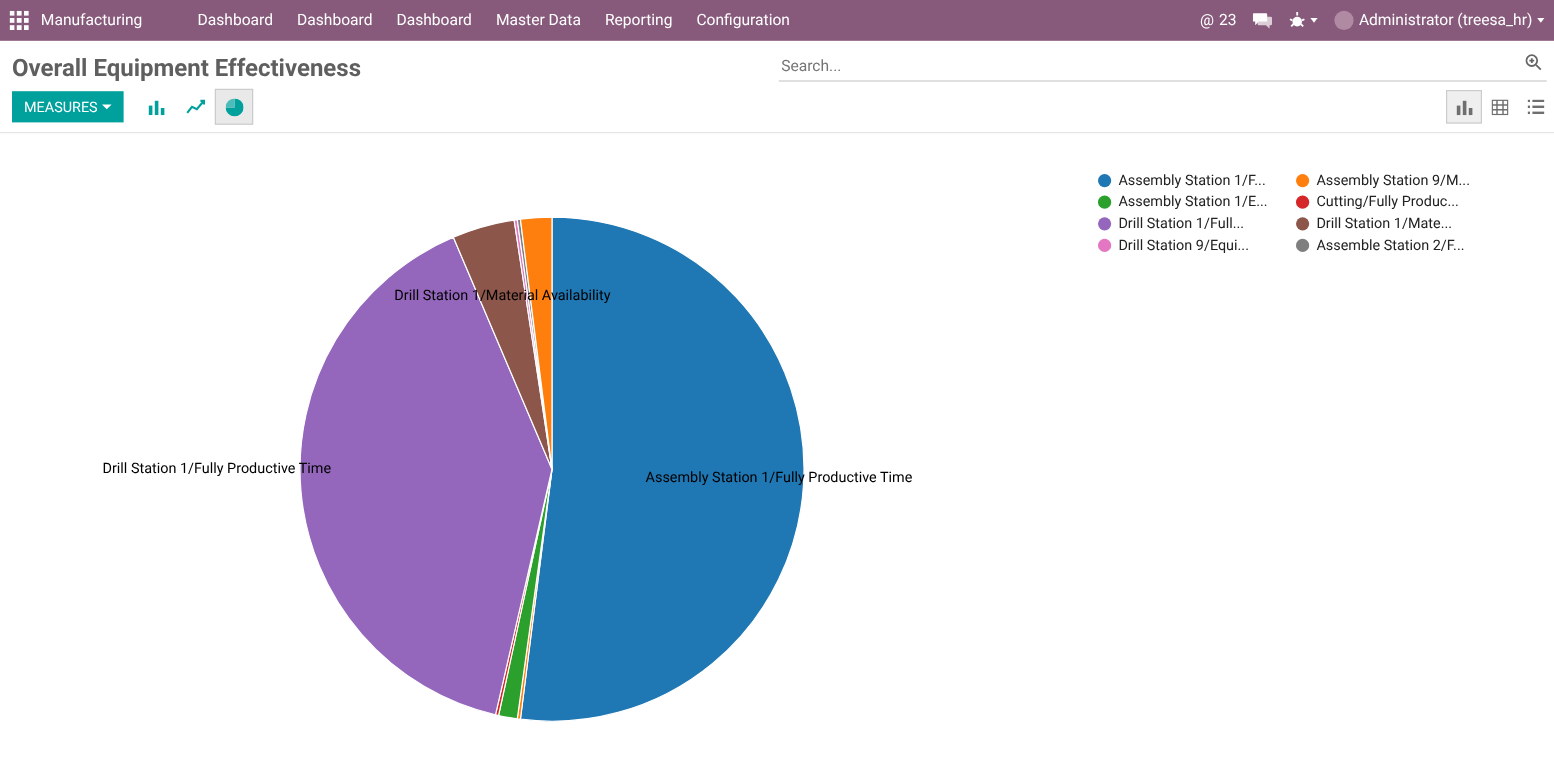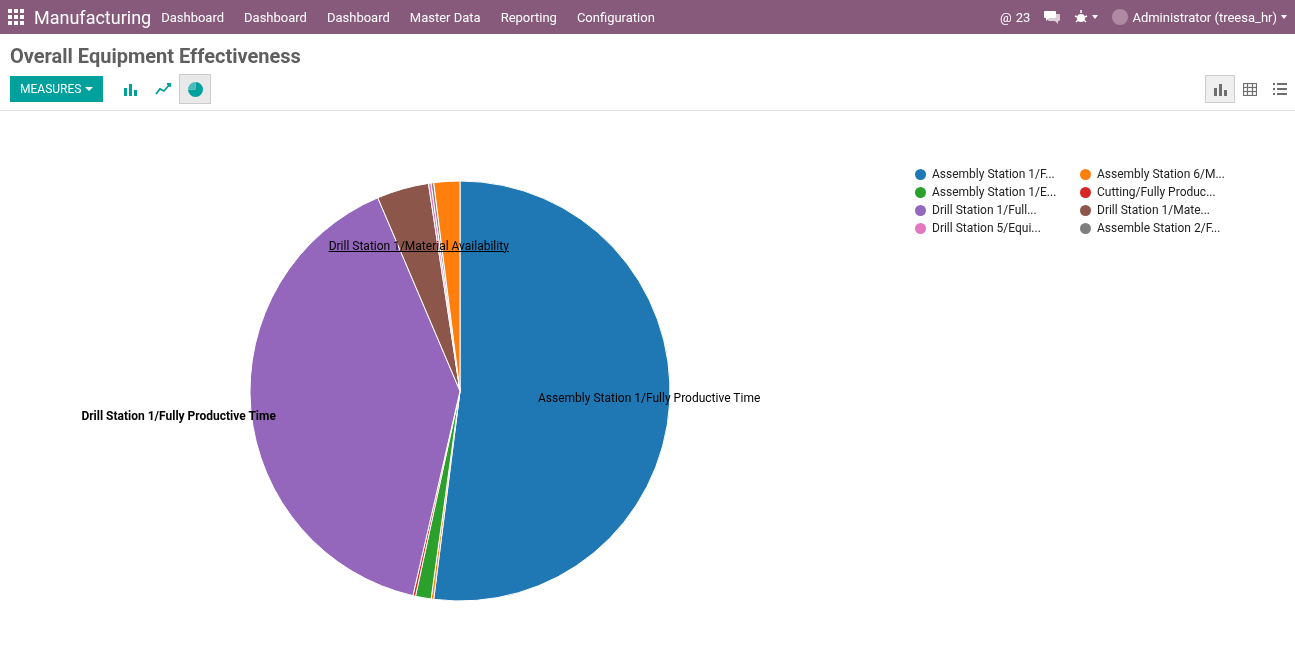--- a/index.html
+++ b/index.html
@@ -6,7 +6,7 @@
   body{width:1295px;background:#fff;color:#4c4c4c}
   .topbar{background:#875a7b;color:#fff;height:34px;display:flex;align-items:center;padding:0 8px;font-size:13px}
   .apps-icon svg{display:block}
-  .brand{font-size:18px;font-weight:400;margin-left:10px;}
+  .brand{font-size:13px;font-weight:400;margin-left:10px;margin-right:36px}
   .nav{display:flex;gap:0}
   .nav a{color:#fff;text-decoration:none;padding:0 10px;height:46px;display:flex;align-items:center;cursor:pointer;font-size:13px}
   .spacer{flex:1}

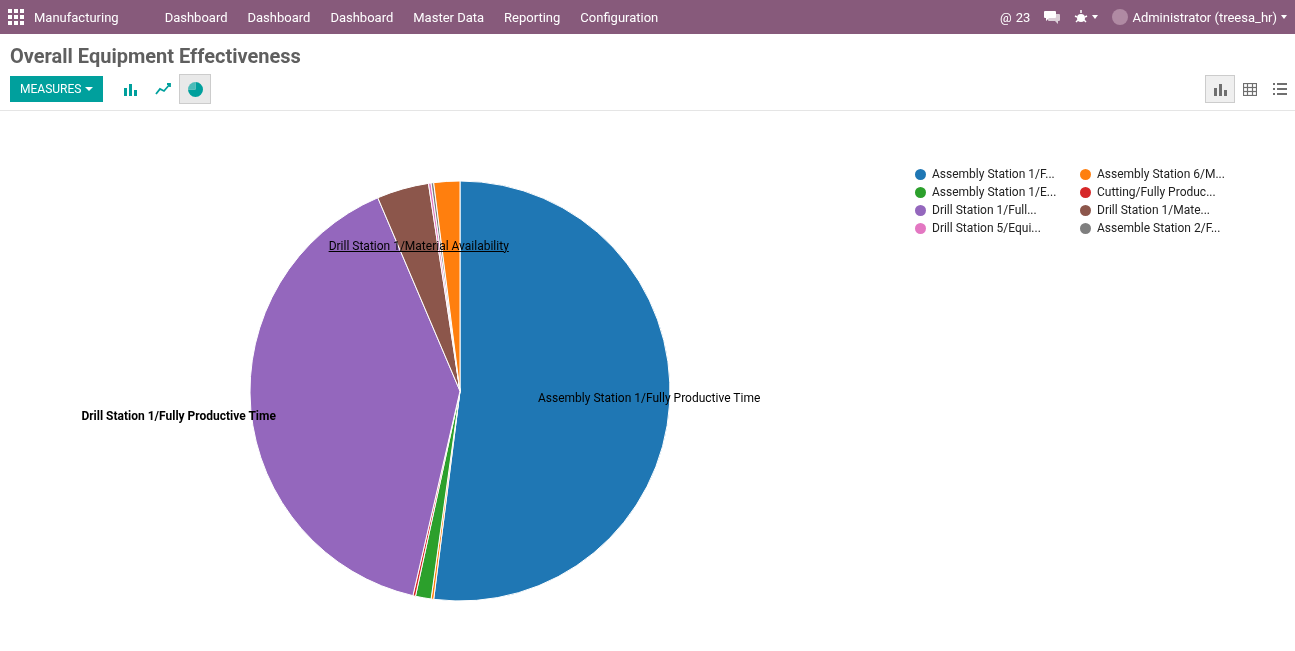--- a/index.html
+++ b/index.html
@@ -95,6 +95,17 @@
 
 <div class="content-head">
   <div class="page-title">Overall Equipment Effectiveness</div>
+  <div class="search-wrap">
+    <input class="search" placeholder="Search..." style="">
+    <span class="search-icon">
+      <svg width="14" height="14" viewBox="0 0 14 14" fill="none" stroke="#666" stroke-width="1.5">
+          <circle cx="5.5" cy="5.5" r="4.5"></circle>
+          <line x1="9" y1="9" x2="13" y2="13"></line>
+          <line x1="5.5" y1="3.5" x2="5.5" y2="7.5"></line>
+          <line x1="3.5" y1="5.5" x2="7.5" y2="5.5"></line>
+        </svg>
+    </span>
+  </div>
 </div>
 
 <div class="toolbar">

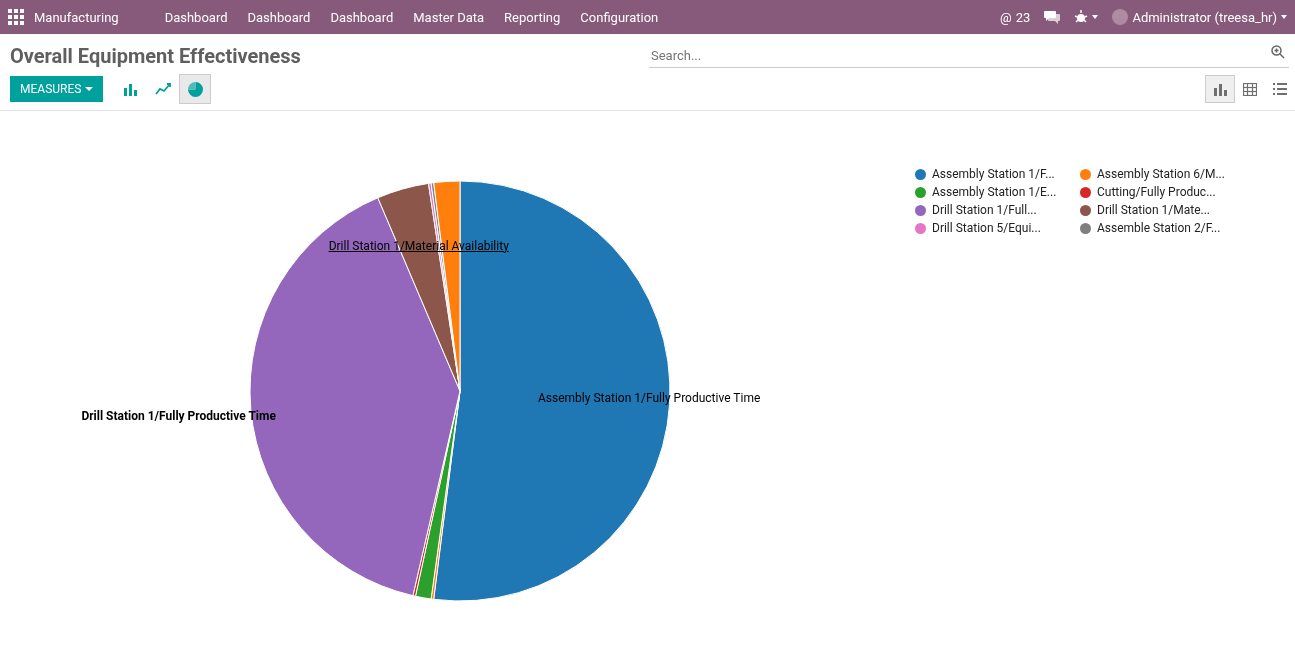--- a/index.html
+++ b/index.html
@@ -31,7 +31,7 @@
   .pie-container{position:relative;width:700px;height:520px}
   #pie-svg{position:absolute;left:0;top:0}
   .slice-label{position:absolute;font-size:12px;color:#000;white-space:nowrap}
-  .legend{margin-left:auto;margin-right:40px;margin-top:36px;width:320px;font-size:12px;color:#222}
+  .legend{margin-left:auto;margin-right:40px;margin-top:12px;width:320px;font-size:12px;color:#222}
   .legend-grid{display:grid;grid-template-columns:1fr 1fr;column-gap:10px;row-gap:4px}
   .legend-item{display:flex;align-items:center;gap:6px;white-space:nowrap;overflow:hidden;cursor:pointer}
   .swatch{width:11px;height:11px;border-radius:50%;flex:0 0 11px}

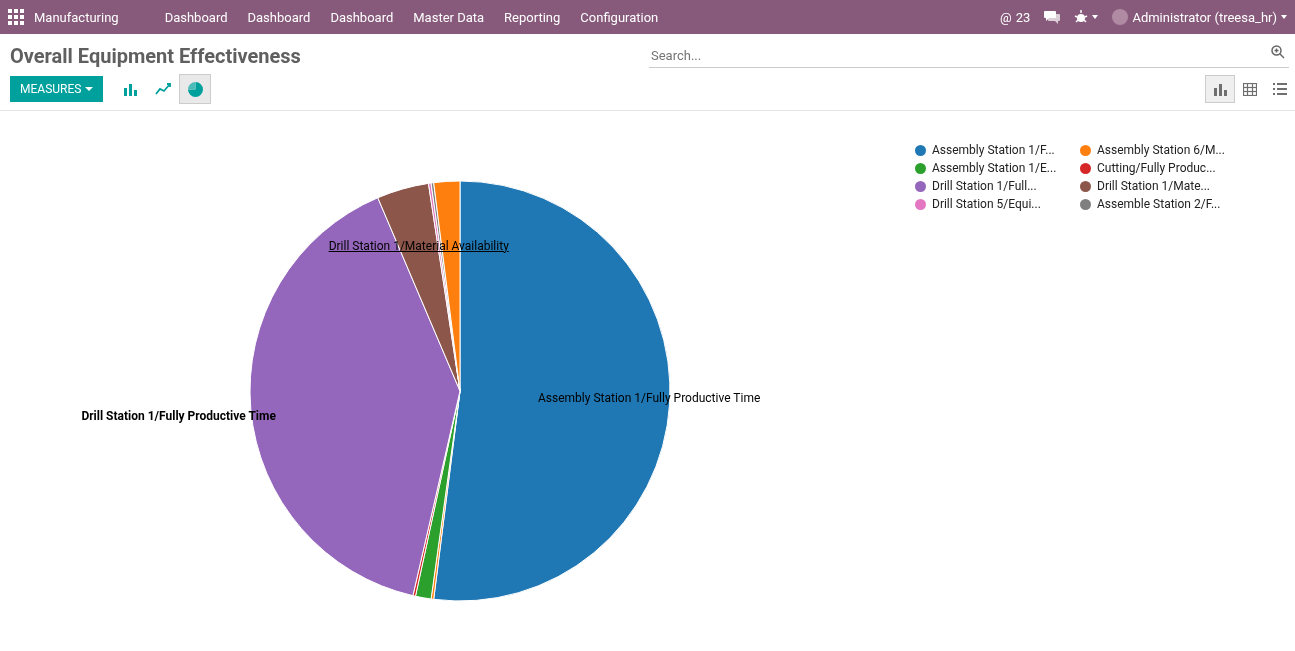--- a/index.html
+++ b/index.html
@@ -189,7 +189,7 @@
         </div>
         <div class="legend-item">
           <span class="swatch" style="background: rgb(255, 127, 14);"></span>
-          <span>Assembly Station 6/M...</span>
+          <span>Assembly Station 9/M...</span>
         </div>
         <div class="legend-item">
           <span class="swatch" style="background: rgb(44, 160, 44);"></span>

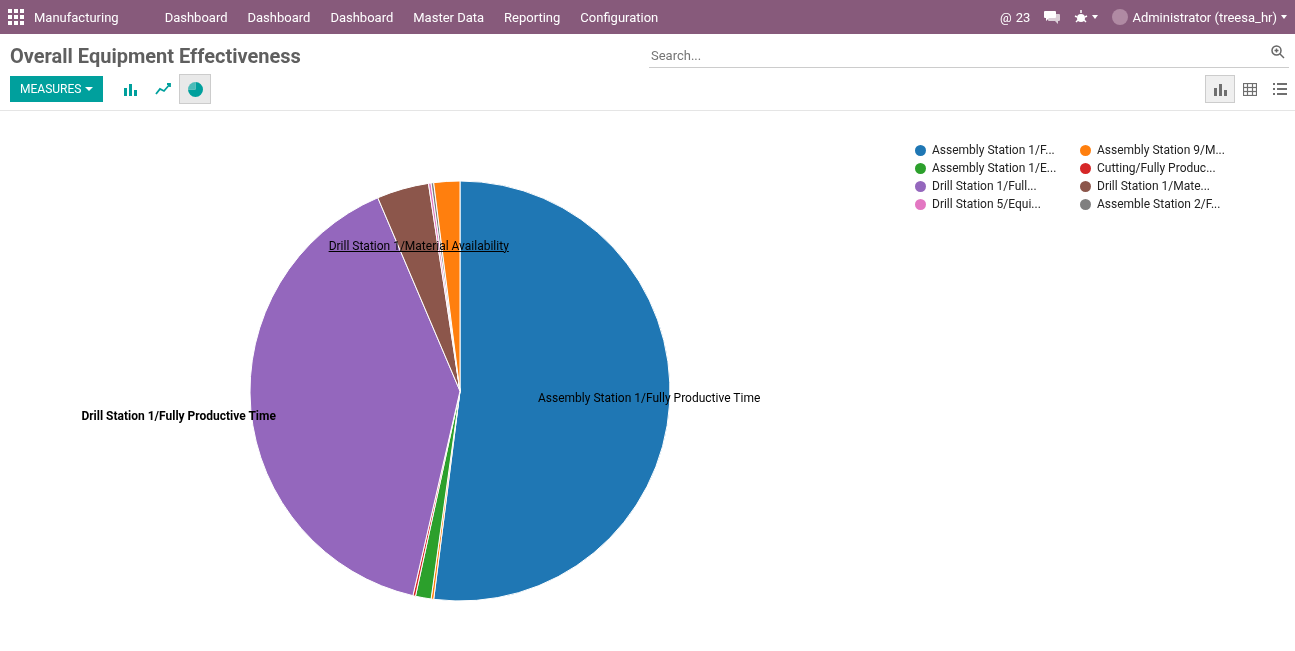--- a/index.html
+++ b/index.html
@@ -209,7 +209,7 @@
         </div>
         <div class="legend-item">
           <span class="swatch" style="background: rgb(227, 119, 194);"></span>
-          <span>Drill Station 5/Equi...</span>
+          <span>Drill Station 9/Equi...</span>
         </div>
         <div class="legend-item">
           <span class="swatch" style="background: rgb(127, 127, 127);"></span>

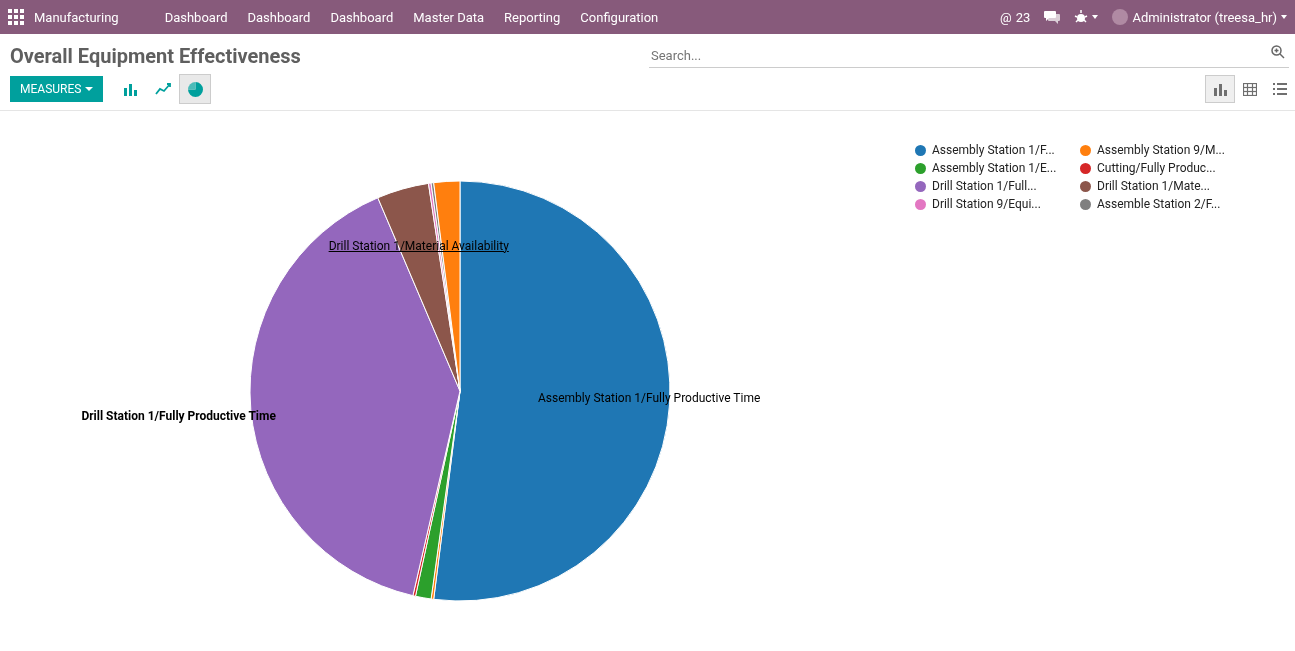--- a/index.html
+++ b/index.html
@@ -179,7 +179,7 @@
       </svg>
   <div class="slice-label" style="left: 518px; top: 259.593px;">Assembly Station 1/Fully Productive Time</div>
       <div class="slice-label" style="right: 444.085px; top: 278px; font-weight: bold;">Drill Station 1/Fully Productive Time</div>
-      <div class="slice-label" style="left: 398.73px; transform: translateX(-50%); top: 107.541px; text-decoration: underline;">Drill Station 1/Material Availability</div>
+      <div class="slice-label" style="left: 398.73px; transform: translateX(-50%); top: 107.541px;">Drill Station 1/Material Availability</div>
     </div>
   <div class="legend">
     <div class="legend-grid" id="legend-grid">

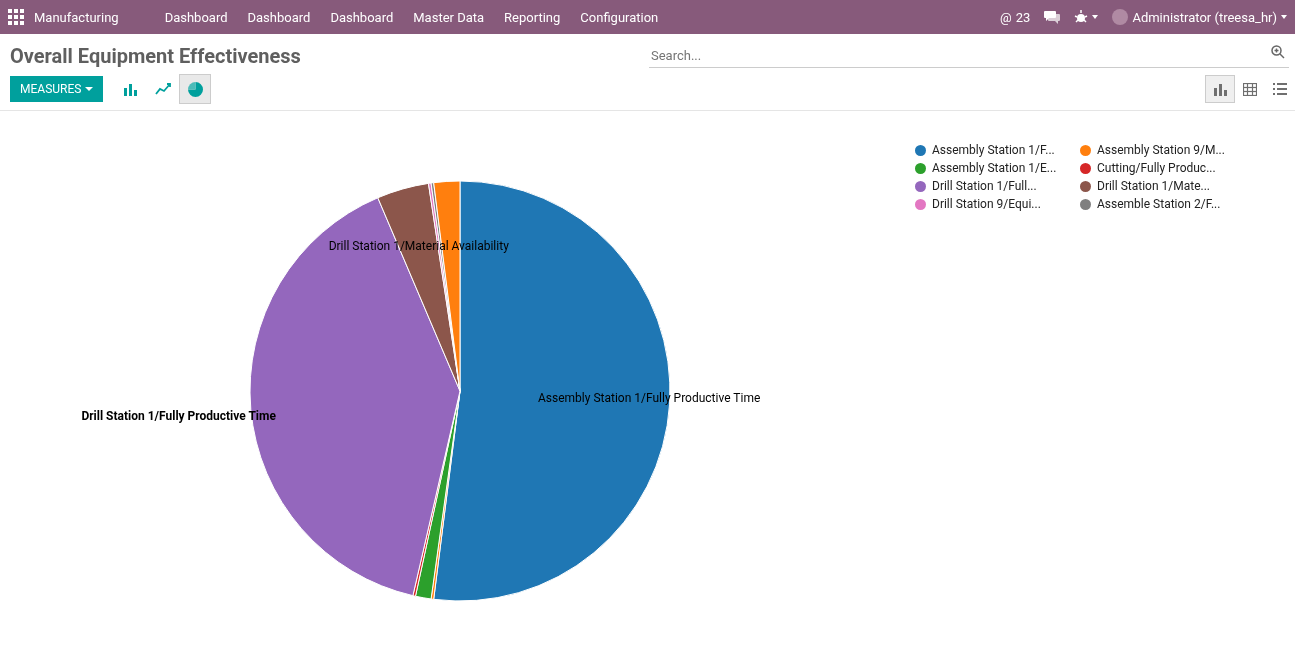--- a/index.html
+++ b/index.html
@@ -178,7 +178,7 @@
         <path d="M 440 260 L 413.6800209514962 51.65591272395966 A 210 210 0 0 1 439.99999999999994 50 Z" fill="#ff7f0e" stroke="#fff" stroke-width="1"></path>
       </svg>
   <div class="slice-label" style="left: 518px; top: 259.593px;">Assembly Station 1/Fully Productive Time</div>
-      <div class="slice-label" style="right: 444.085px; top: 278px; font-weight: bold;">Drill Station 1/Fully Productive Time</div>
+      <div class="slice-label" style="right: 444.085px; top: 252px;">Drill Station 1/Fully Productive Time</div>
       <div class="slice-label" style="left: 398.73px; transform: translateX(-50%); top: 107.541px;">Drill Station 1/Material Availability</div>
     </div>
   <div class="legend">

